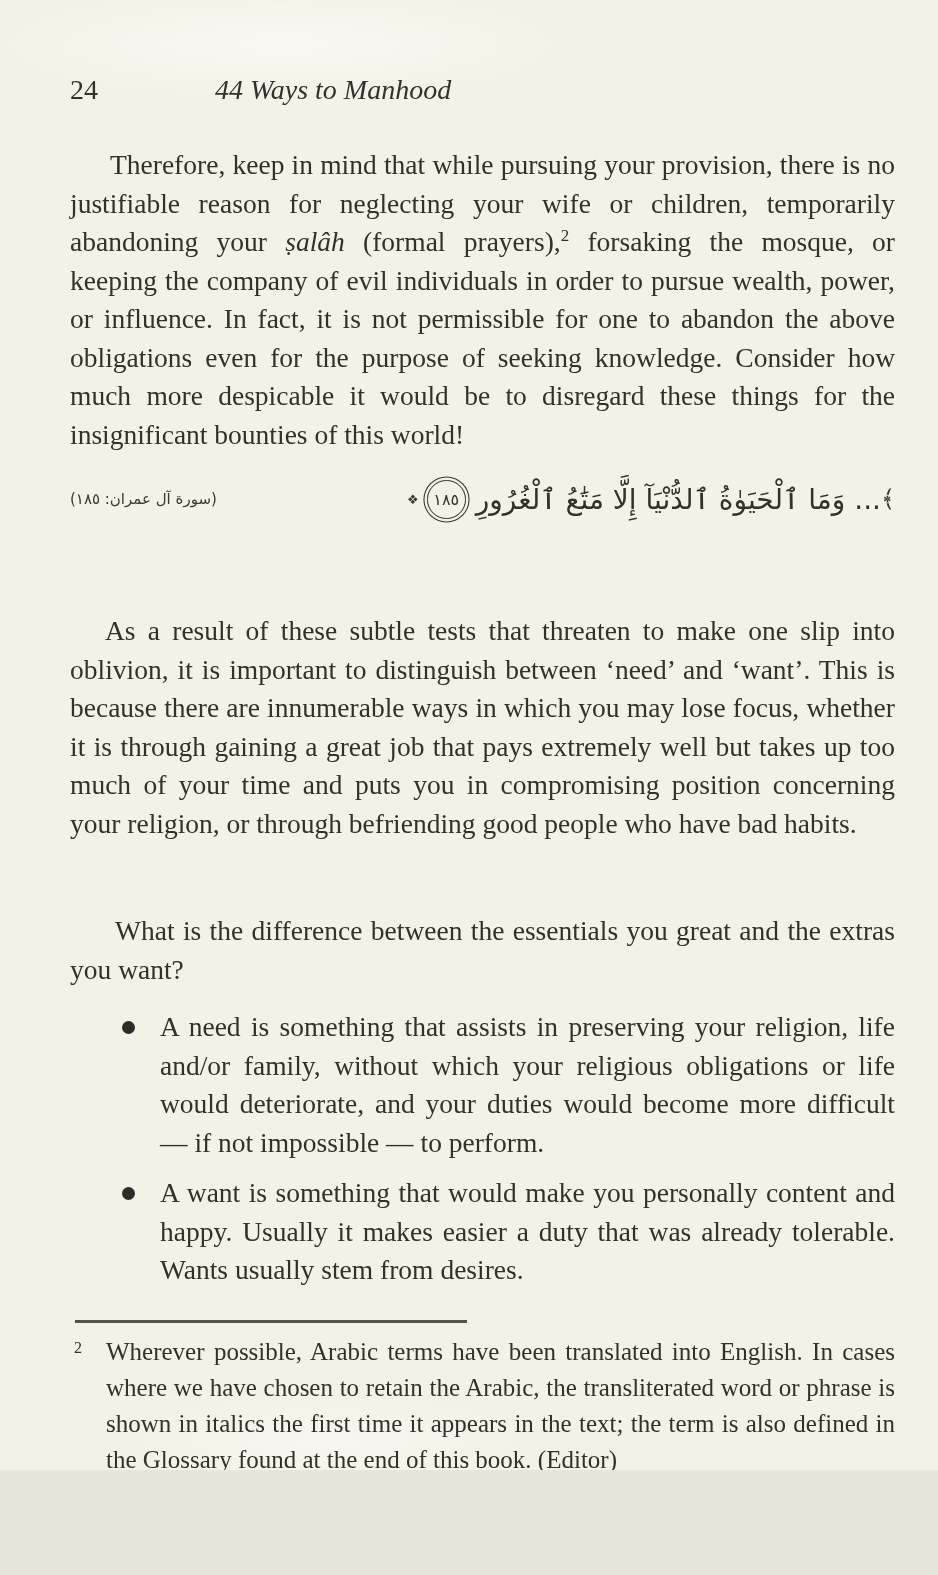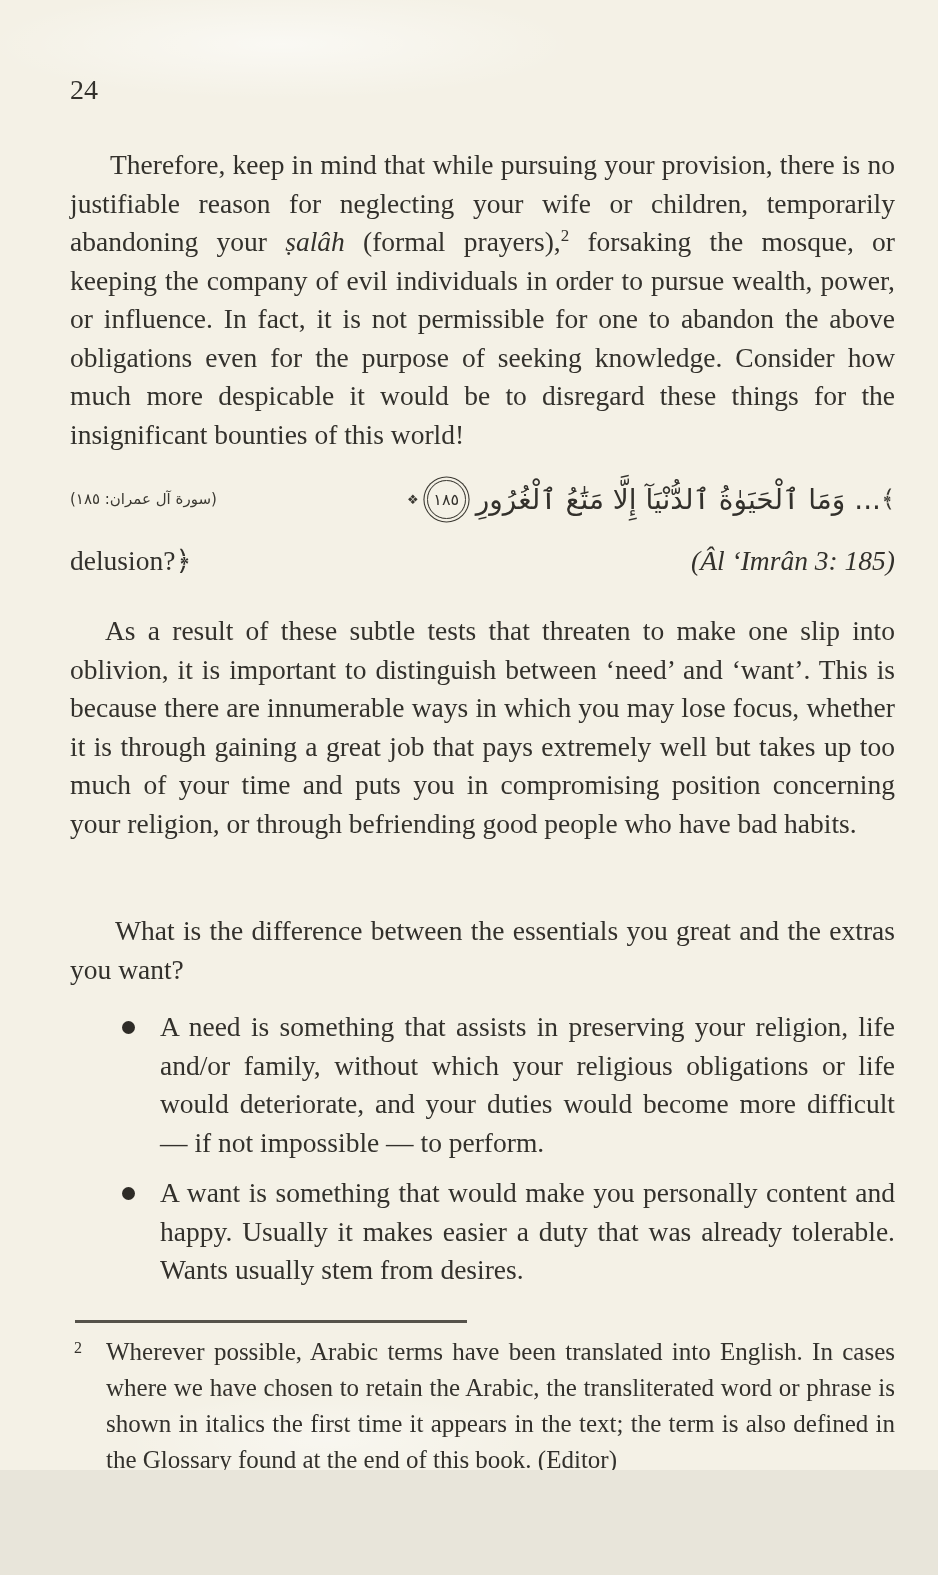--- a/index.html
+++ b/index.html
@@ -77,6 +77,7 @@
 
     <div class="pg-header">
       <span class="pg-num">24</span>
+      <span class="book-title">44 Ways to Manhood</span>
     </div>
 
     <div class="para p1 i40">Therefore, keep in mind that while pursuing your provision, there is no justifiable reason for neglecting your wife or children, temporarily abandoning your <i>ṣalâh</i> (formal prayers),<sup>2</sup> forsaking the mosque, or keeping the company of evil individuals in order to pursue wealth, power, or influence. In fact, it is not permissible for one to abandon the above obligations even for the purpose of seeking knowledge. Consider how much more despicable it would be to disregard these things for the insignificant bounties of this world!</div>

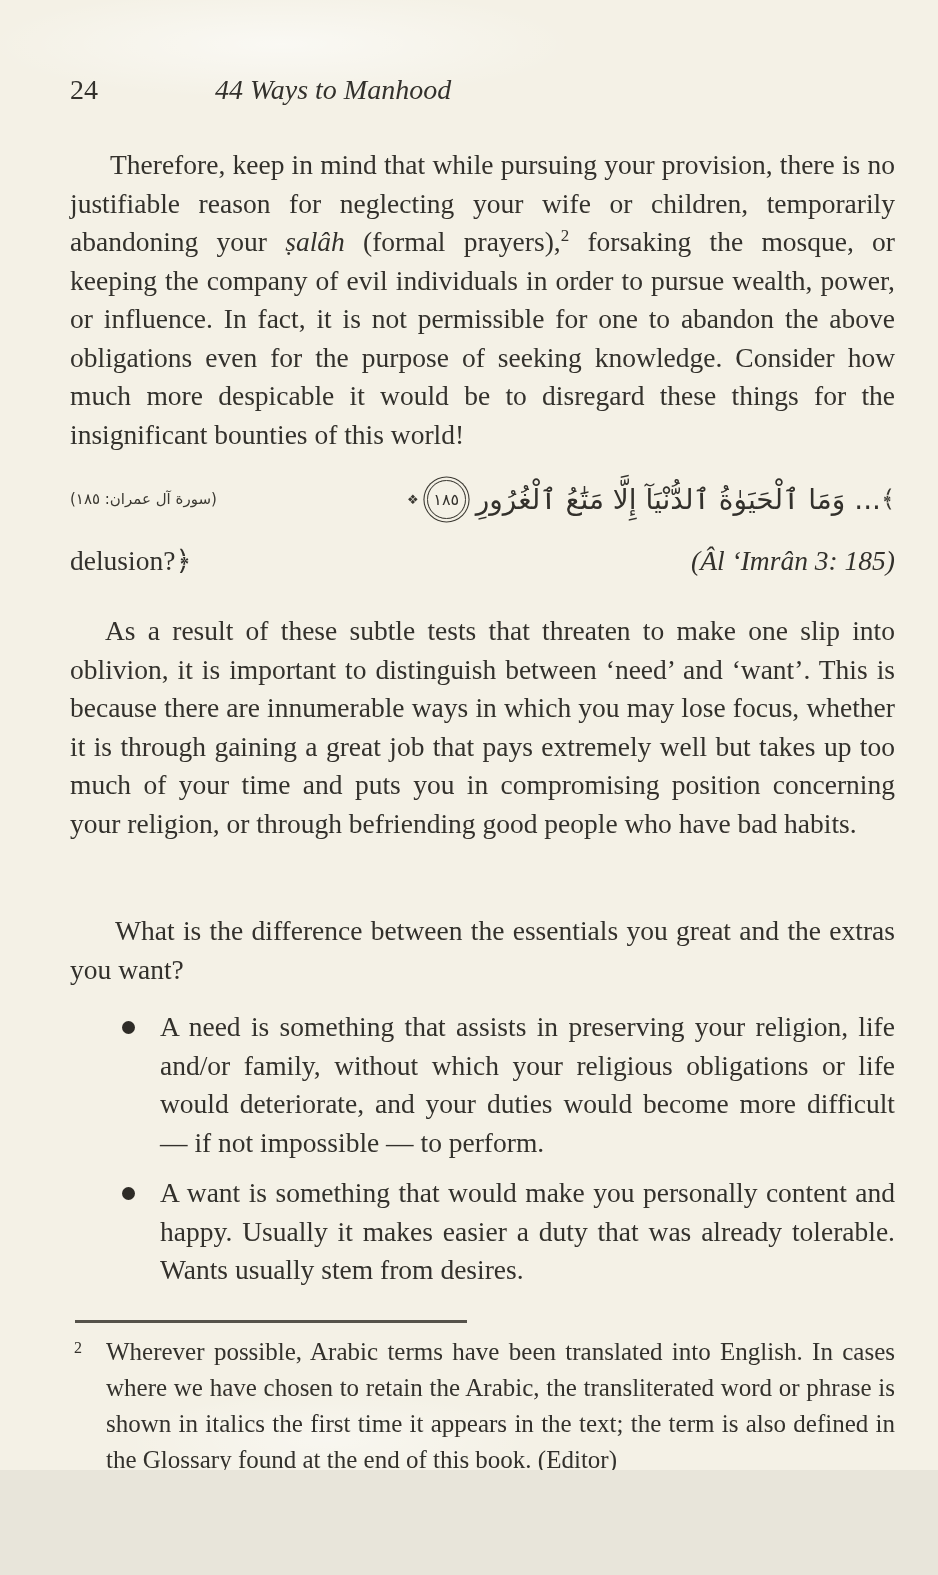--- a/index.html
+++ b/index.html
@@ -93,10 +93,6 @@
     </div>
 
     <div class="translation">
-      <div class="trans-line2">
-        <span>delusion?﴿</span>
-        <span class="trans-citation">(Âl ‘Imrân 3: 185)</span>
-      </div>
     </div>
 
     <div class="para p2 i35">As a result of these subtle tests that threaten to make one slip into oblivion, it is important to distinguish between ‘need’ and ‘want’. This is because there are innumerable ways in which you may lose focus, whether it is through gaining a great job that pays extremely well but takes up too much of your time and puts you in compromising position concerning your religion, or through befriending good people who have bad habits.</div>

